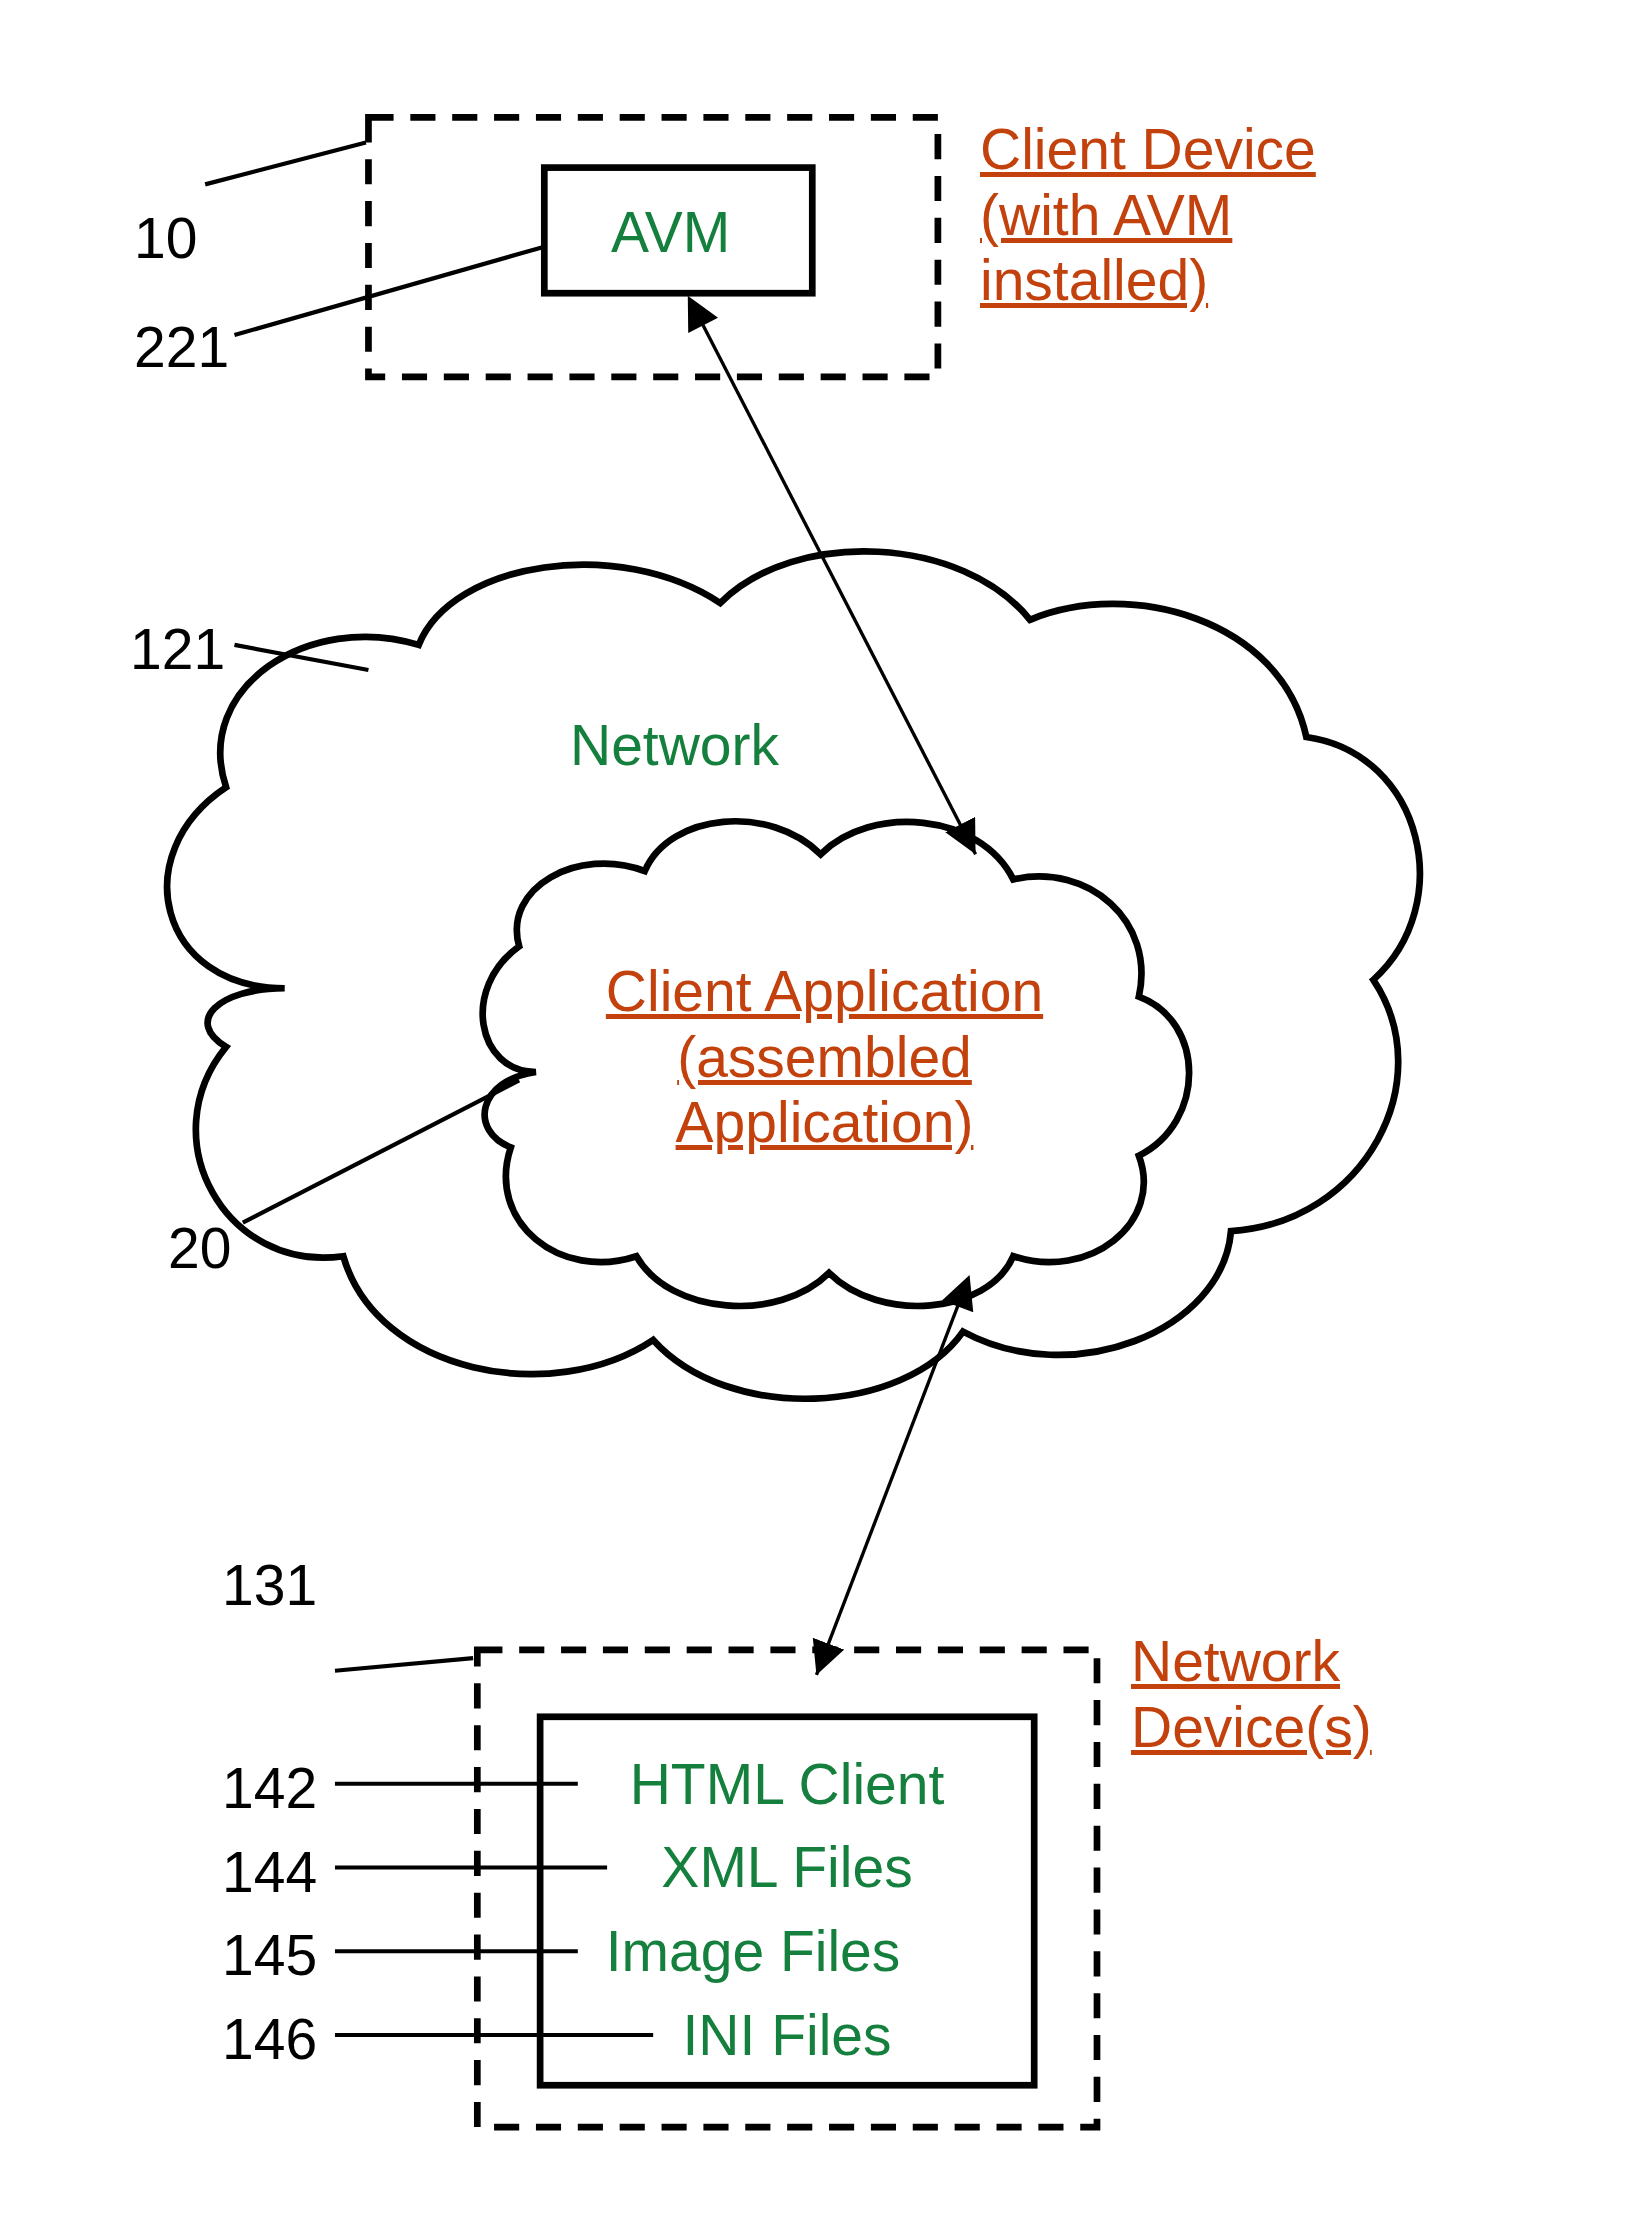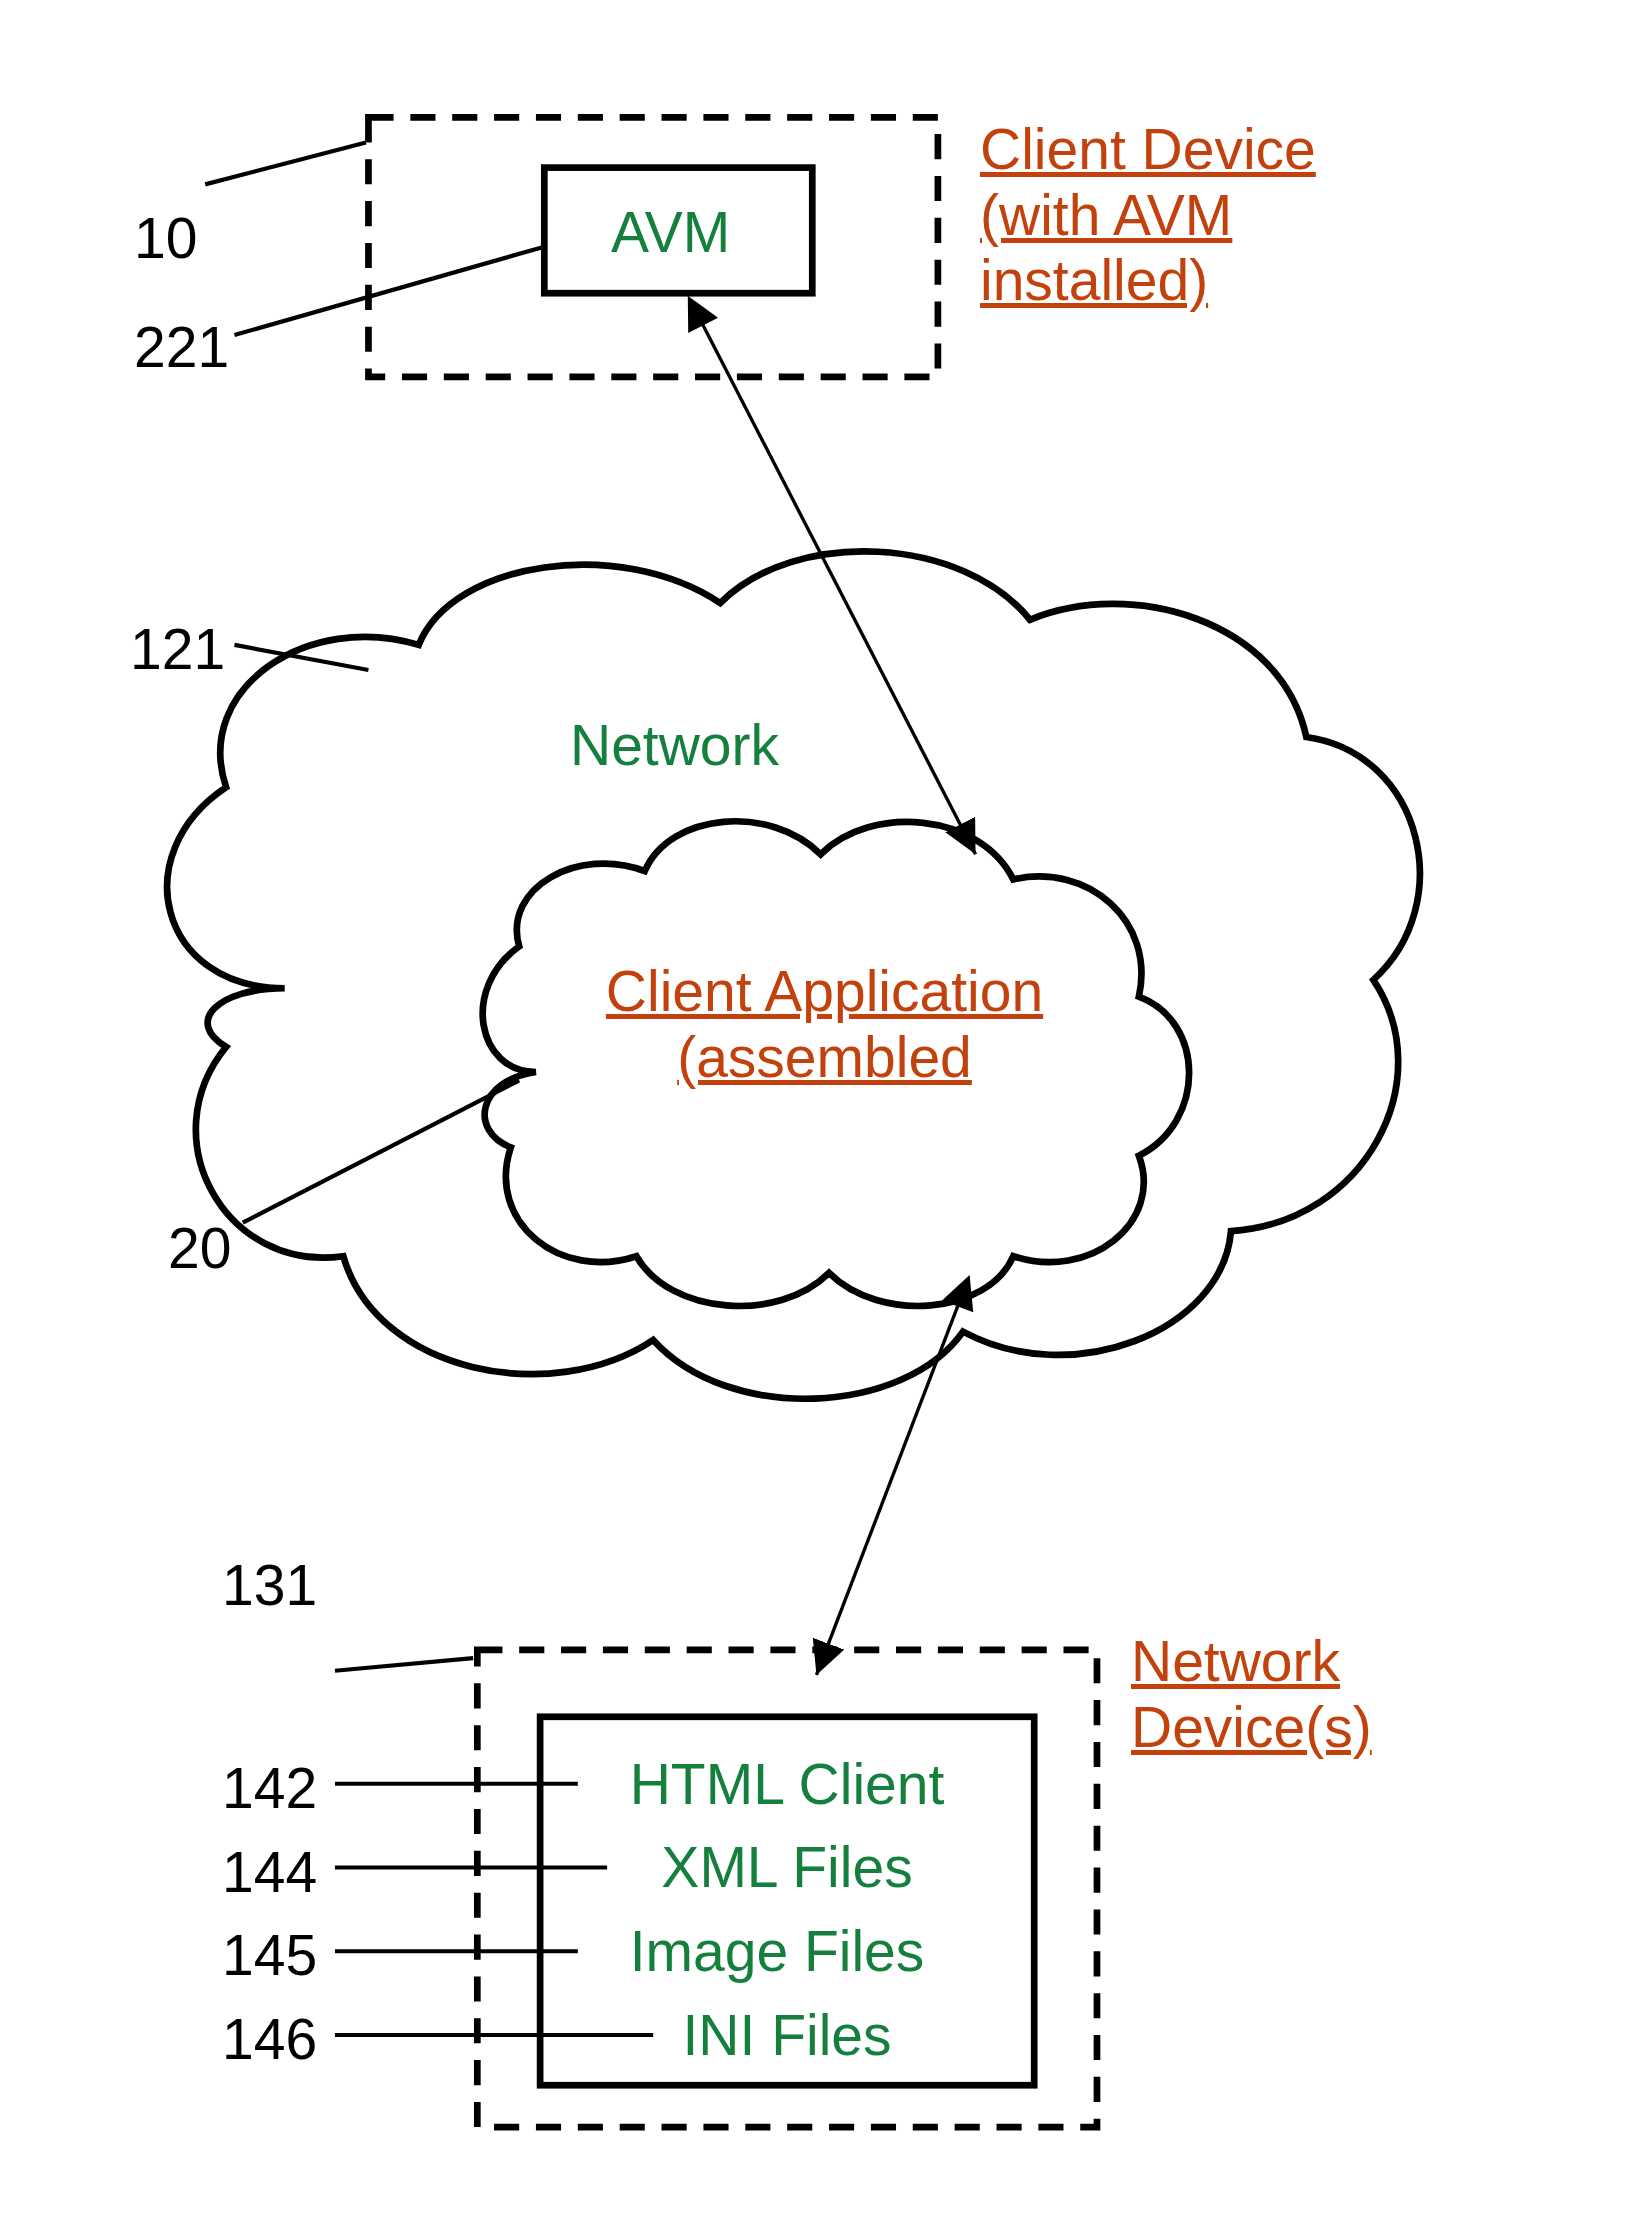--- a/index.html
+++ b/index.html
@@ -121,6 +121,7 @@
 <div class="label-multi" style="left:544px; top:959px; width:561px;">
   <span>Client Application</span><br>
   <span>(assembled</span><br>
+  <span>Application)</span>
 </div>
 
 <div class="ref-num" style="left:168px; top:1215px;">20</div>

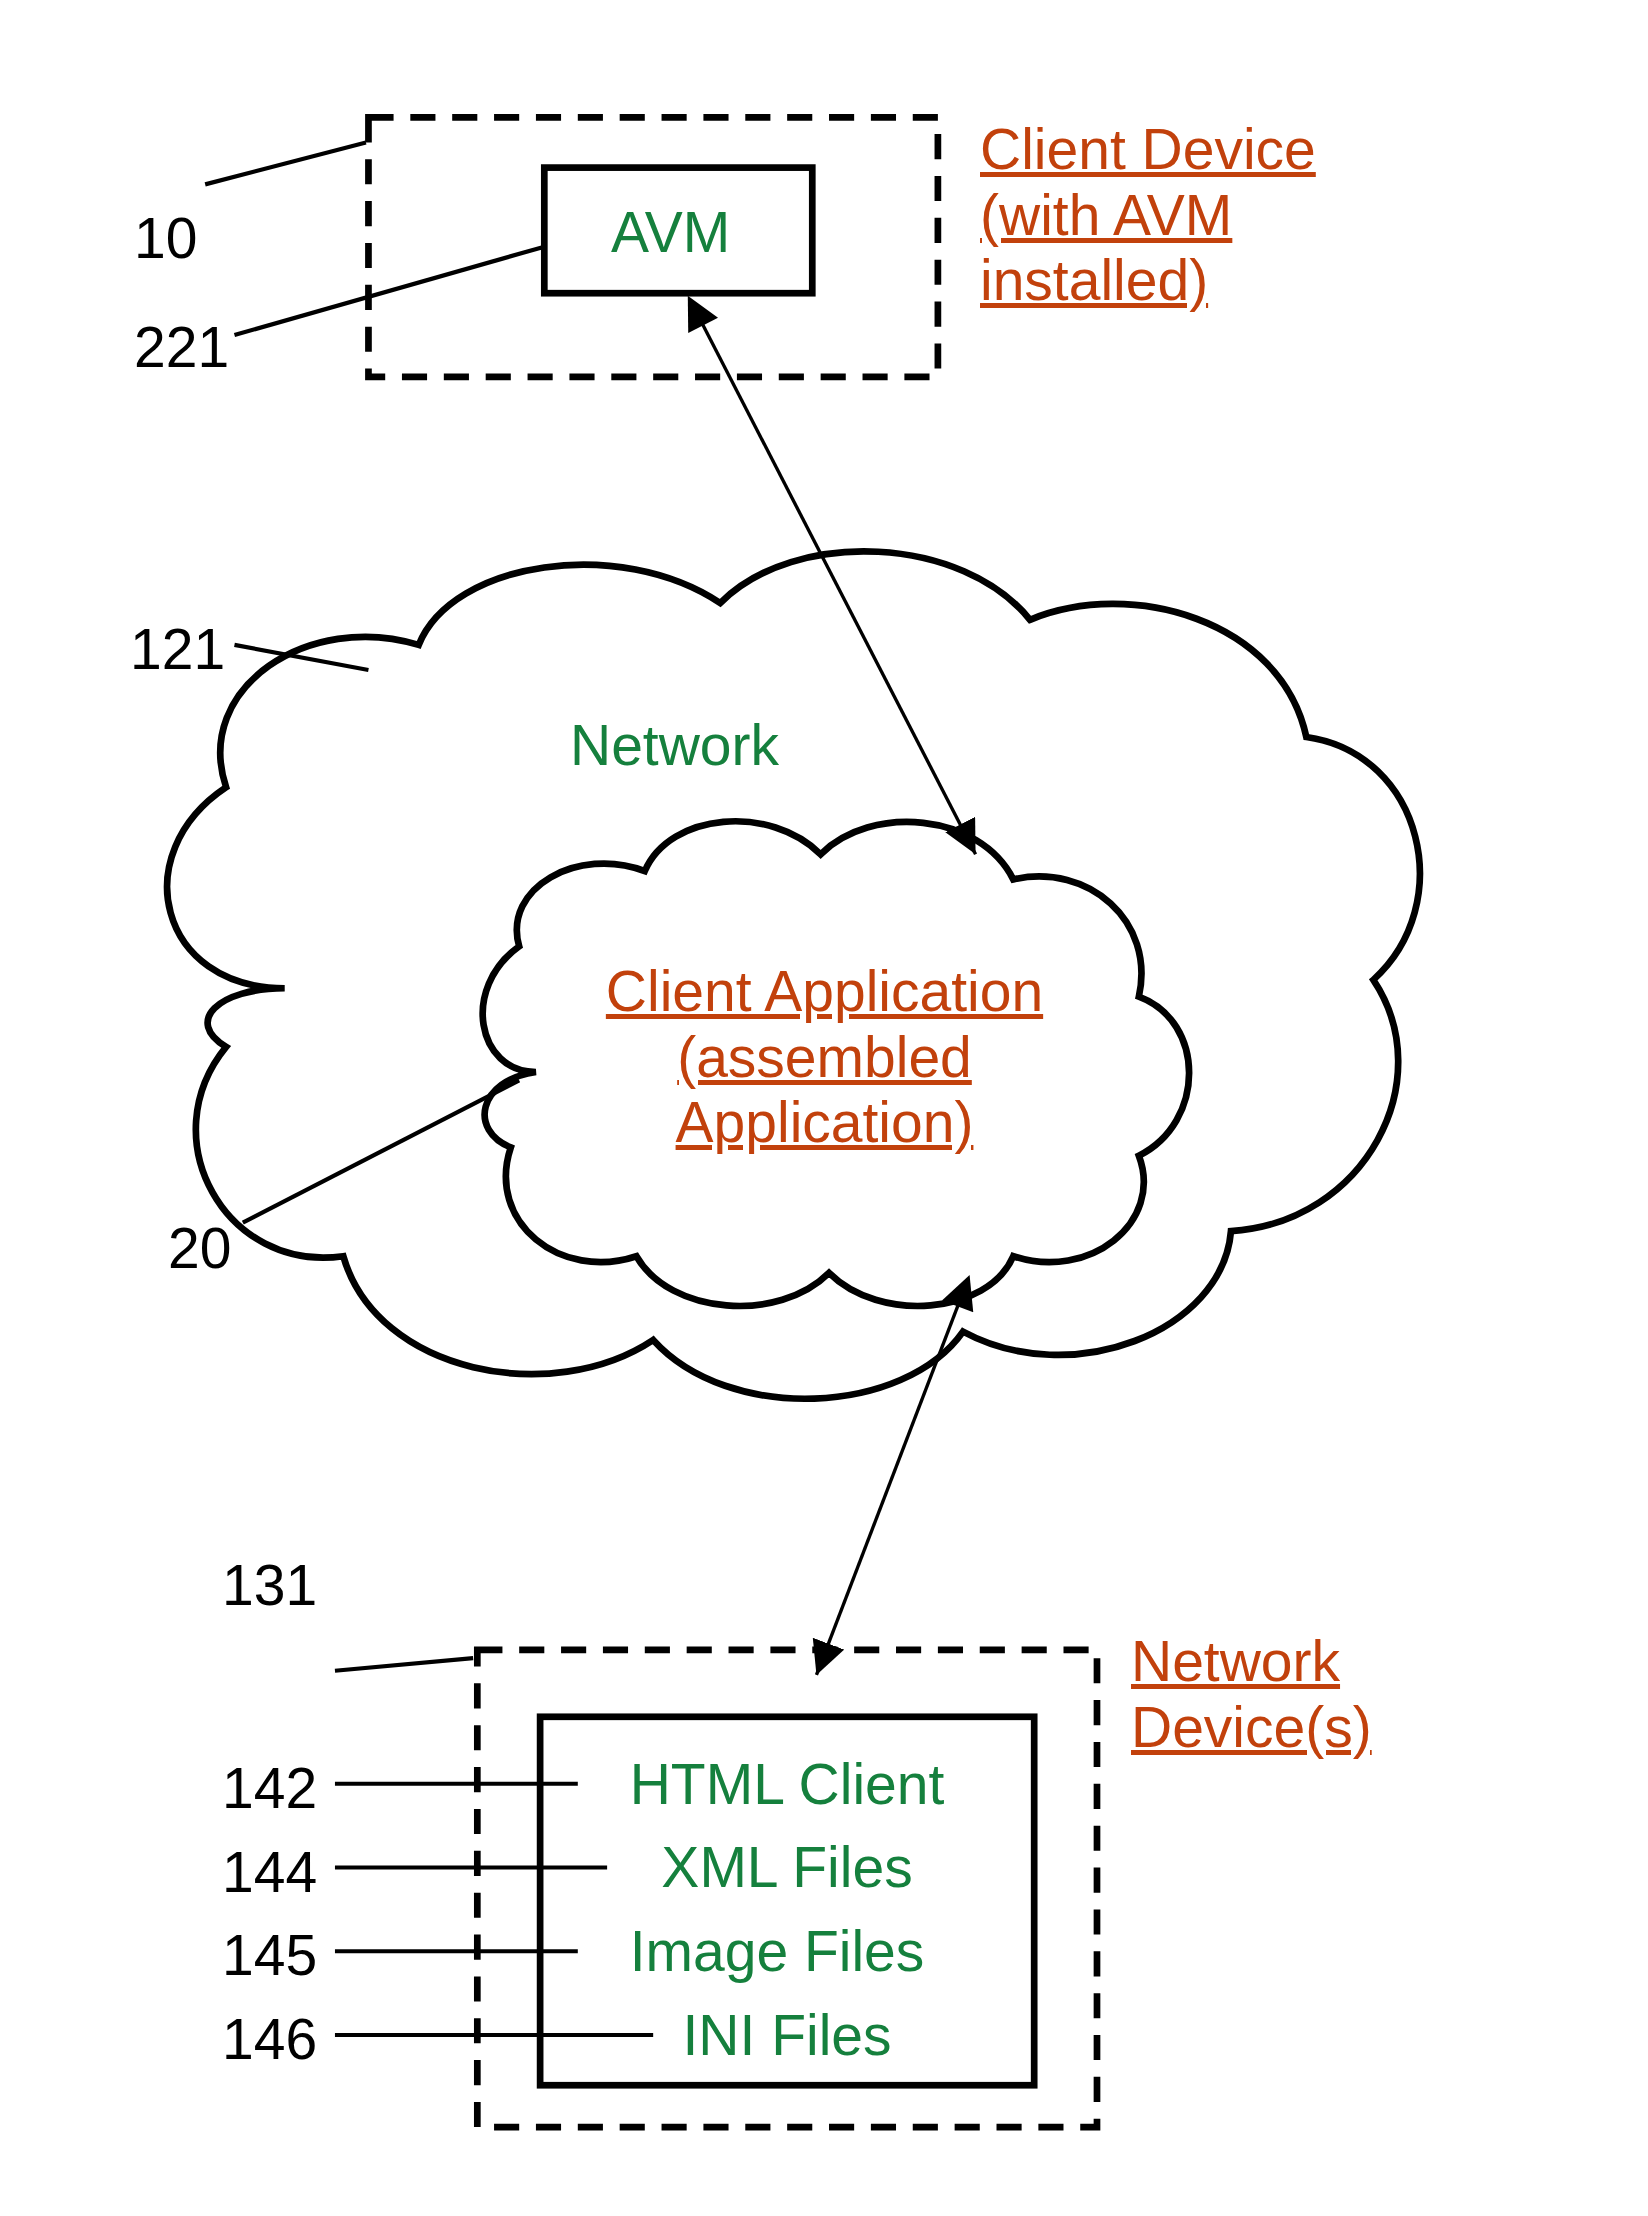--- a/index.html
+++ b/index.html
@@ -135,7 +135,7 @@
 
 <div class="label" style="left:586px; top:1751px; width:402px; text-align:center;">HTML Client</div>
 <div class="label" style="left:586px; top:1834px; width:402px; text-align:center;">XML Files</div>
-<div class="label" style="left:576px; top:1918px; width:402px; text-align:center;">Image Files</div>
+<div class="label" style="left:552px; top:1918px; width:402px; text-align:center;">Image Files</div>
 <div class="label" style="left:586px; top:2002px; width:402px; text-align:center;">INI Files</div>
 
 <div class="ref-num" style="left:222px; top:1755px;">142</div>

